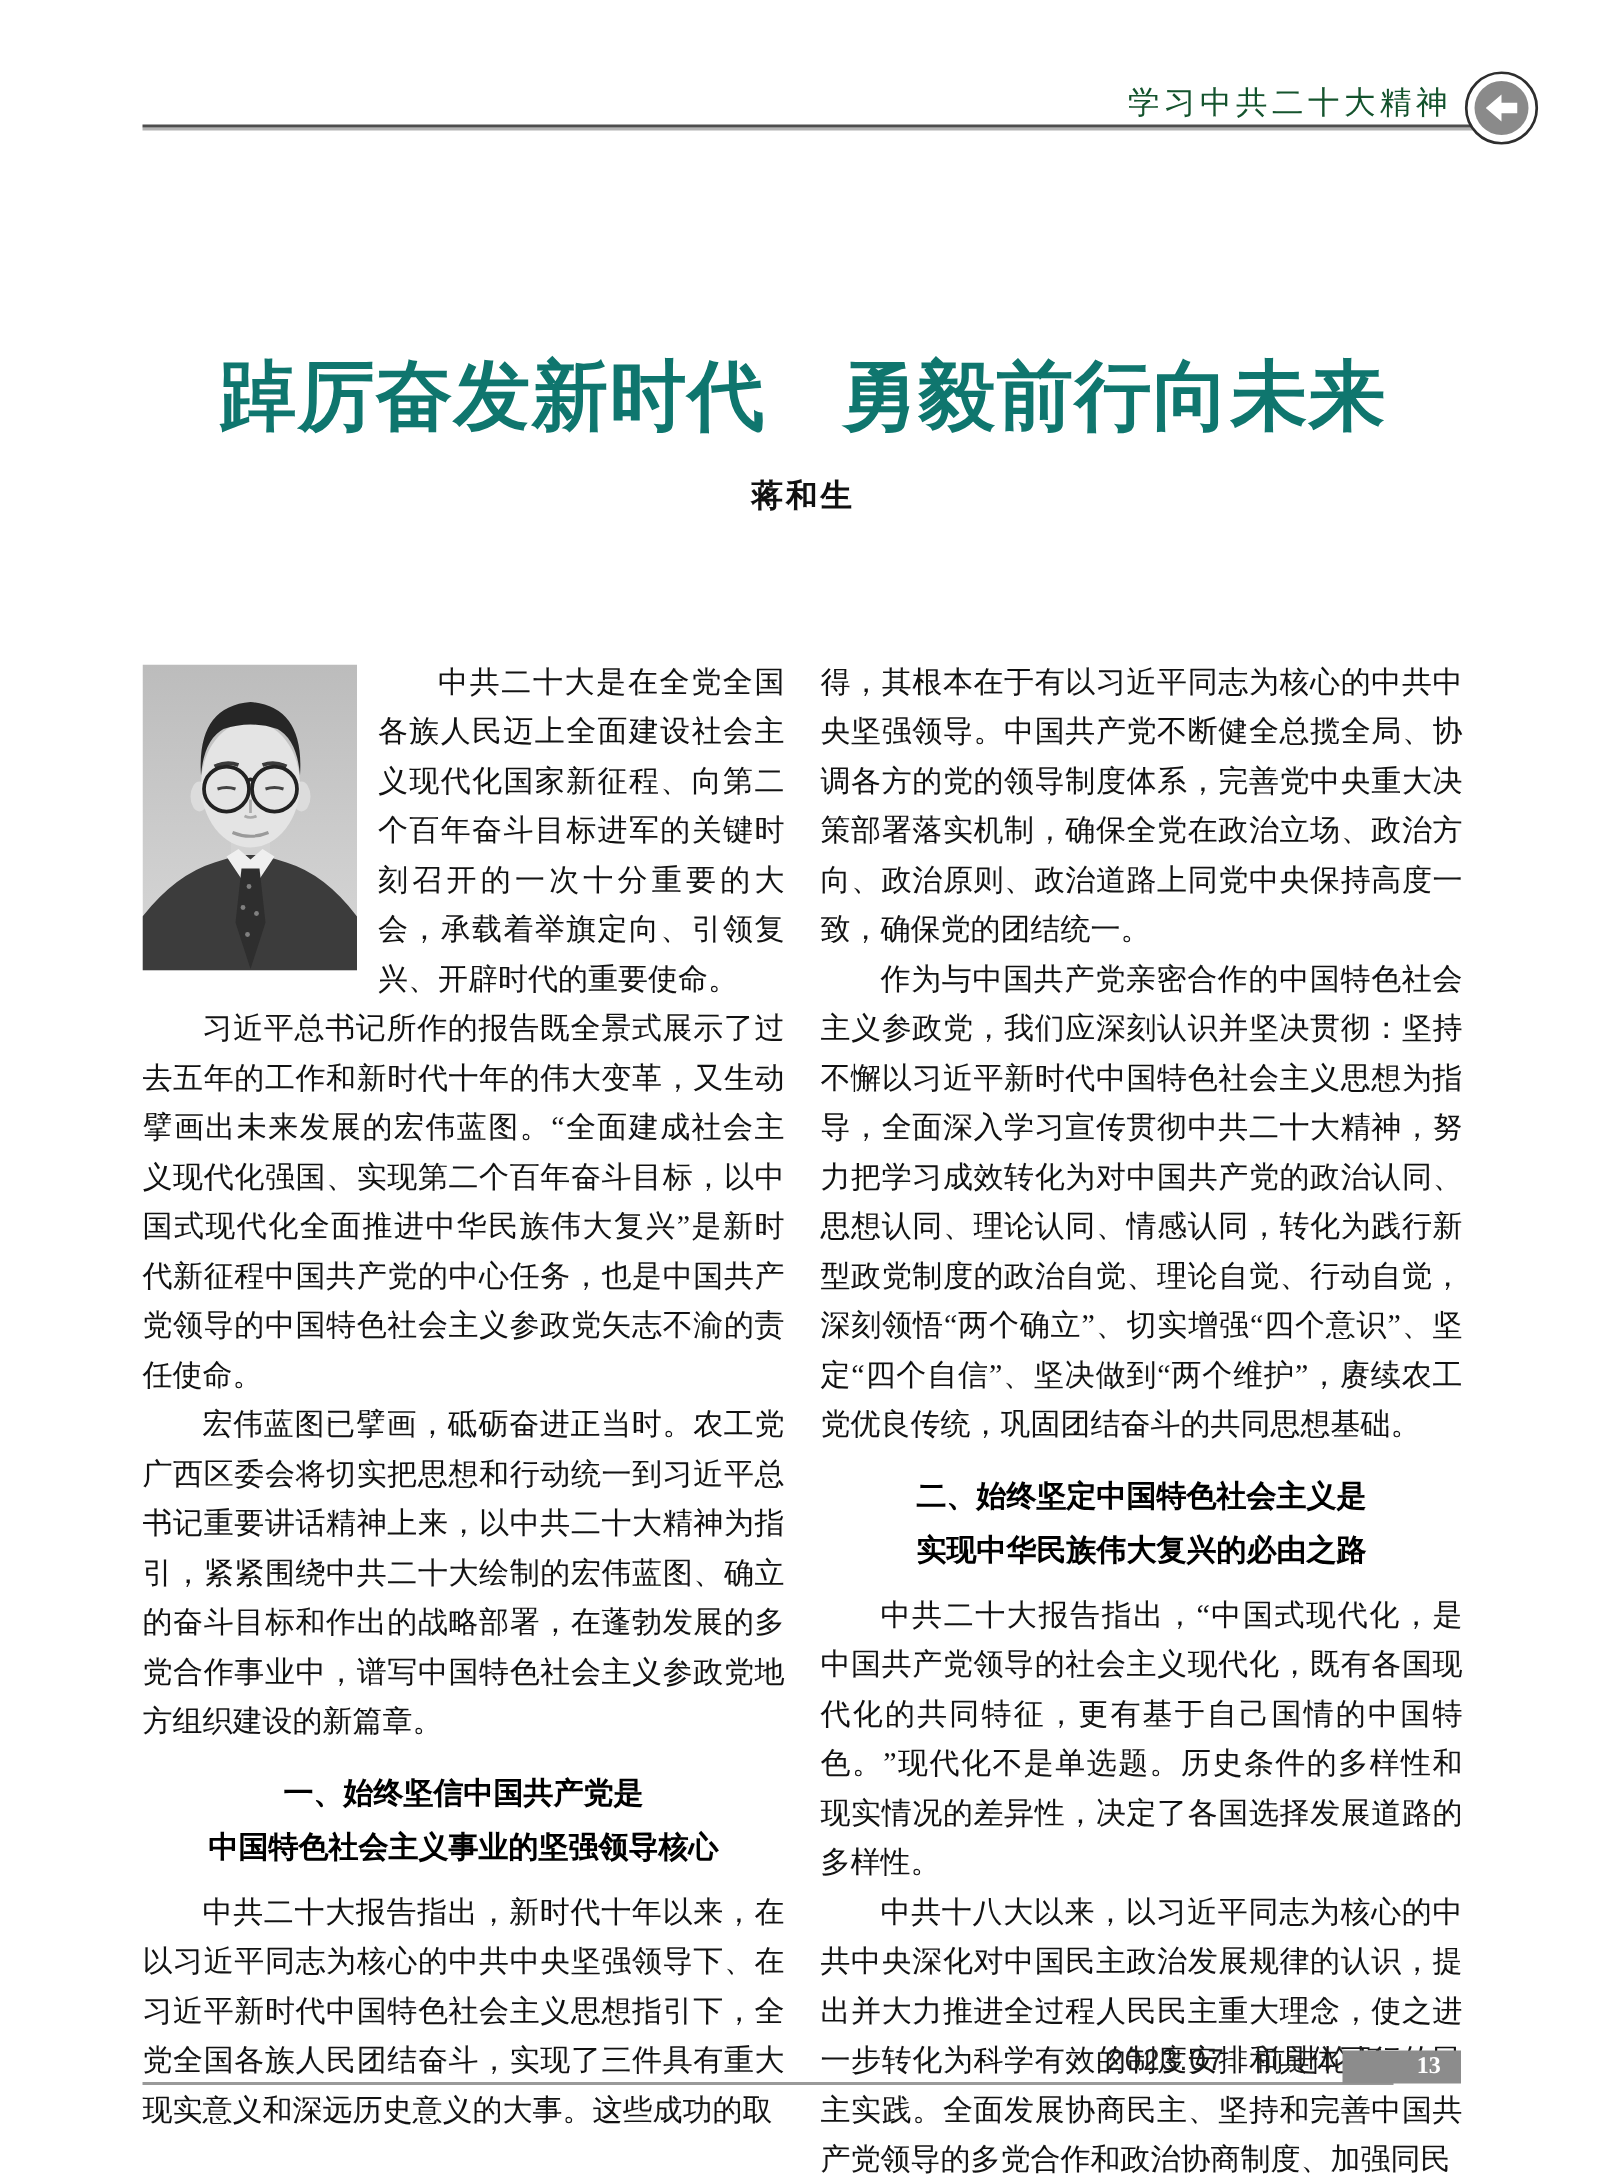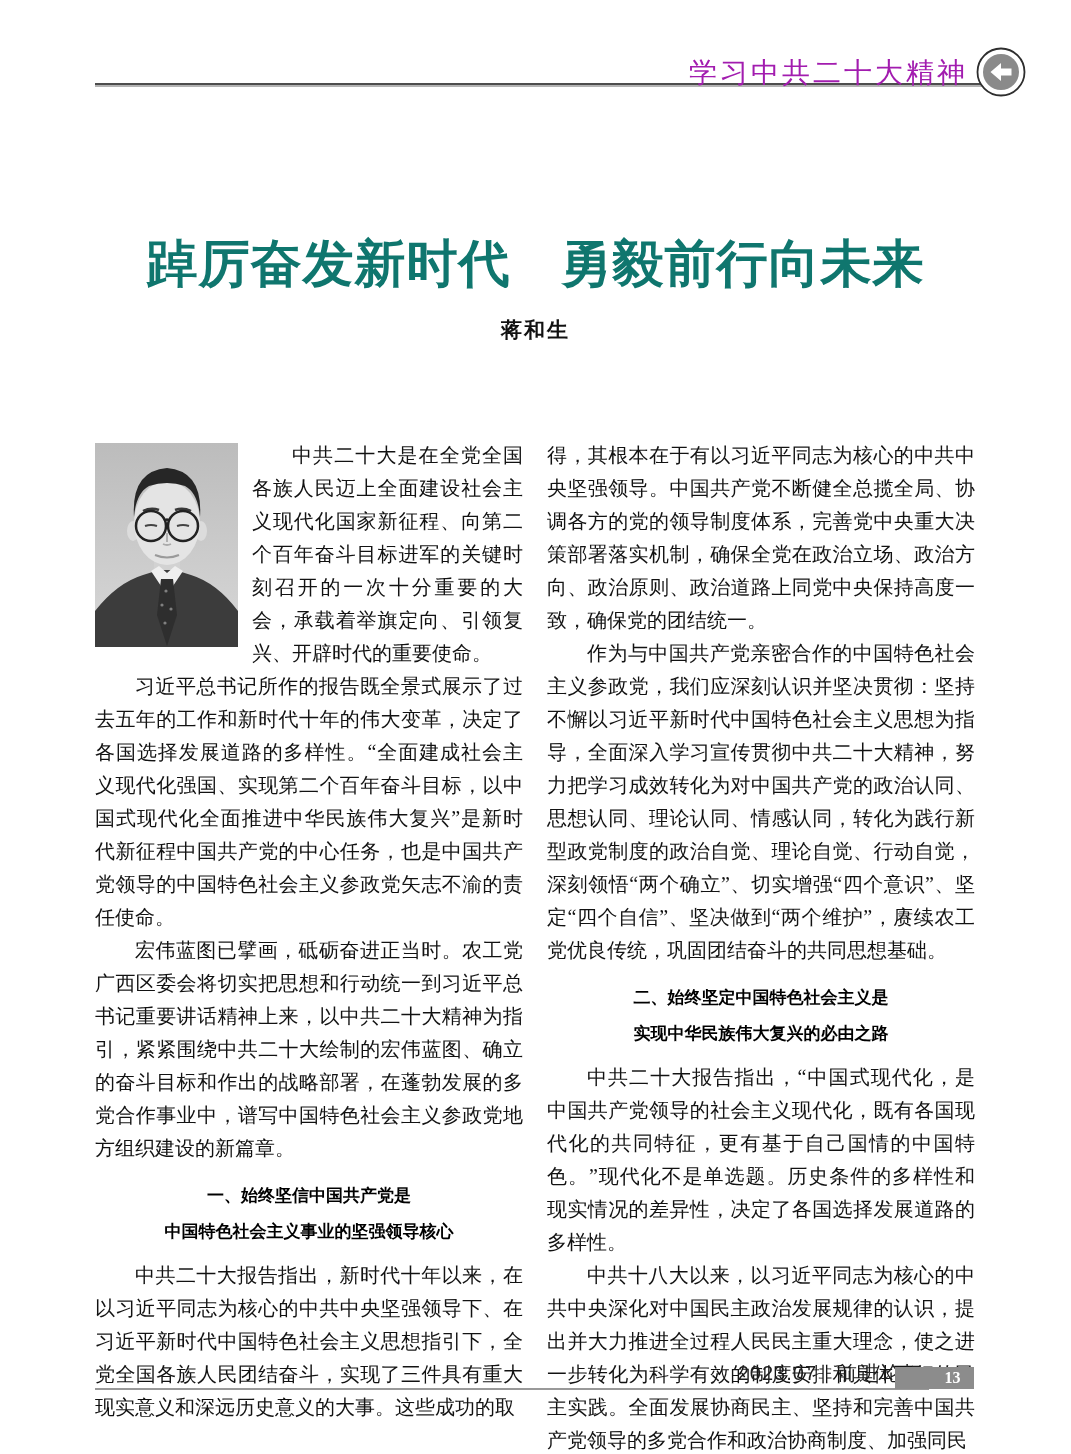--- a/index.html
+++ b/index.html
@@ -19,7 +19,7 @@
   .header-banner{
     position:absolute;right:103px;top:54px;
     font-family:"Liberation Sans","DejaVu Sans",sans-serif;
-    font-size:28px;font-weight:500;letter-spacing:3px;color:#a21caf;
+    font-size:21px;font-weight:500;letter-spacing:3px;color:#14532d;
   }
   .header-icon{position:absolute;left:976px;top:47px;width:50px;height:50px;}
   

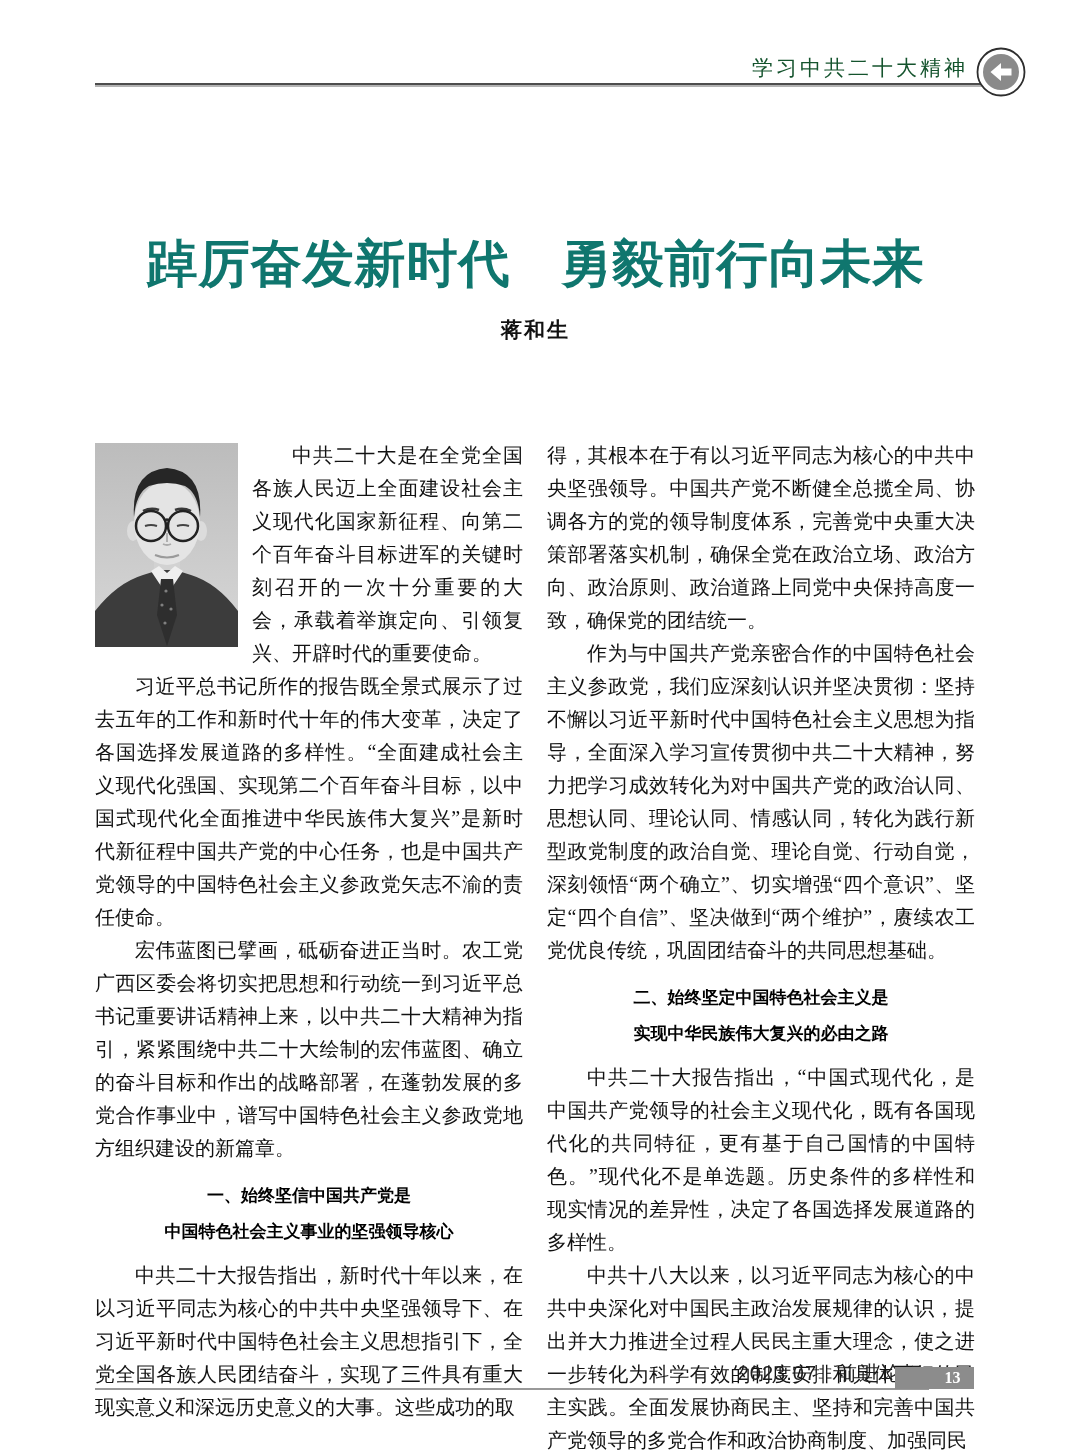--- a/index.html
+++ b/index.html
@@ -128,7 +128,7 @@
         </svg>
       </div>
       <p>中共二十大是在全党全国各族人民迈上全面建设社会主义现代化国家新征程、向第二个百年奋斗目标进军的关键时刻召开的一次十分重要的大会，承载着举旗定向、引领复兴、开辟时代的重要使命。</p>
-      <p>习近平总书记所作的报告既全景式展示了过去五年的工作和新时代十年的伟大变革，决定了各国选择发展道路的多样性。“全面建成社会主义现代化强国、实现第二个百年奋斗目标，以中国式现代化全面推进中华民族伟大复兴”是新时代新征程中国共产党的中心任务，也是中国共产党领导的中国特色社会主义参政党矢志不渝的责任使命。</p>
+      <p>习近平总书记所作的报告既全景式展示了过去五年的工作和新时代十年的伟大变革，又生动擘画出未来发展的宏伟蓝图。“全面建成社会主义现代化强国、实现第二个百年奋斗目标，以中国式现代化全面推进中华民族伟大复兴”是新时代新征程中国共产党的中心任务，也是中国共产党领导的中国特色社会主义参政党矢志不渝的责任使命。</p>
       <p>宏伟蓝图已擘画，砥砺奋进正当时。农工党广西区委会将切实把思想和行动统一到习近平总书记重要讲话精神上来，以中共二十大精神为指引，紧紧围绕中共二十大绘制的宏伟蓝图、确立的奋斗目标和作出的战略部署，在蓬勃发展的多党合作事业中，谱写中国特色社会主义参政党地方组织建设的新篇章。</p>
       <h2><span class="hl">一、始终坚信中国共产党是</span><br><span class="hl">中国特色社会主义事业的坚强领导核心</span></h2>
       <p>中共二十大报告指出，新时代十年以来，在以习近平同志为核心的中共中央坚强领导下、在习近平新时代中国特色社会主义思想指引下，全党全国各族人民团结奋斗，实现了三件具有重大现实意义和深远历史意义的大事。这些成功的取</p>

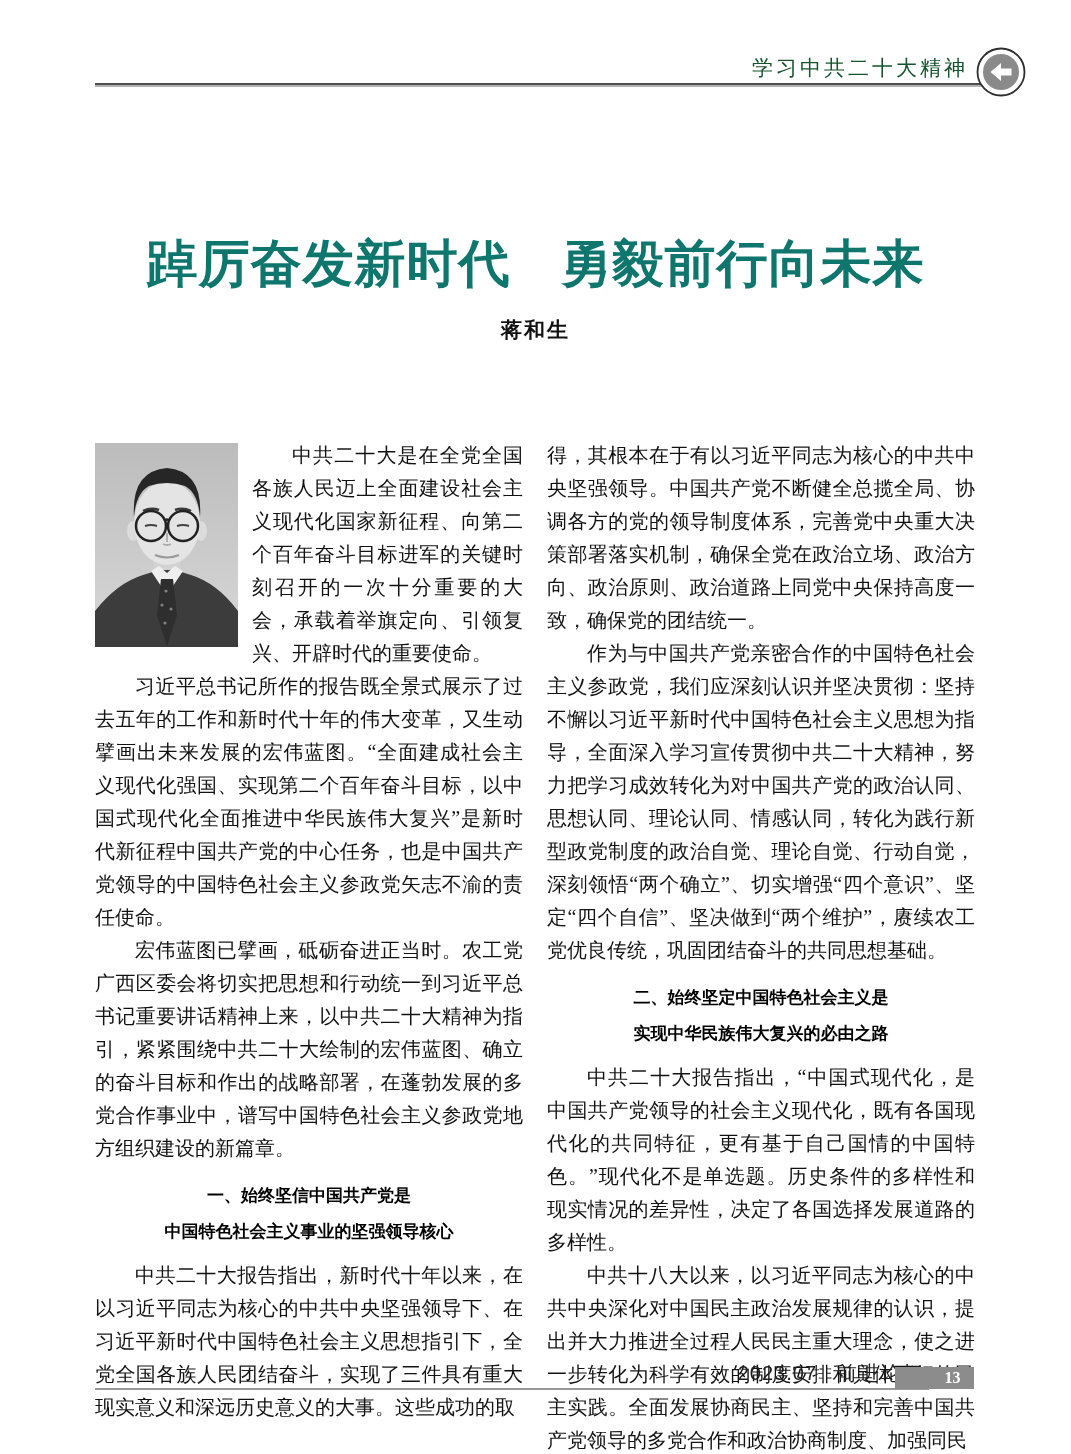--- a/index.html
+++ b/index.html
@@ -53,7 +53,7 @@
   .col h2{
     margin:13px 0 9px 0;text-align:center;text-indent:0;
     font-family:"Liberation Serif","DejaVu Serif",serif;
-    font-size:17px;line-height:36px;font-weight:700;color:#000;
+    font-size:20px;line-height:36px;font-weight:700;color:#000;
   }
   .photo{
     float:left;width:143px;height:204px;

